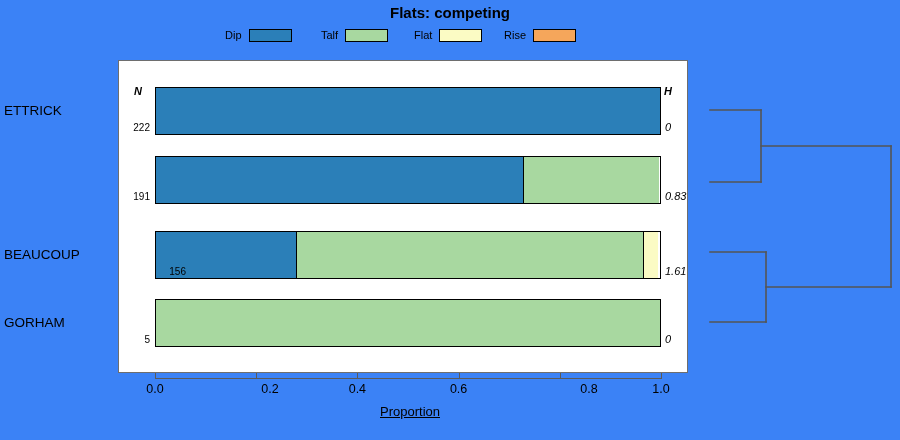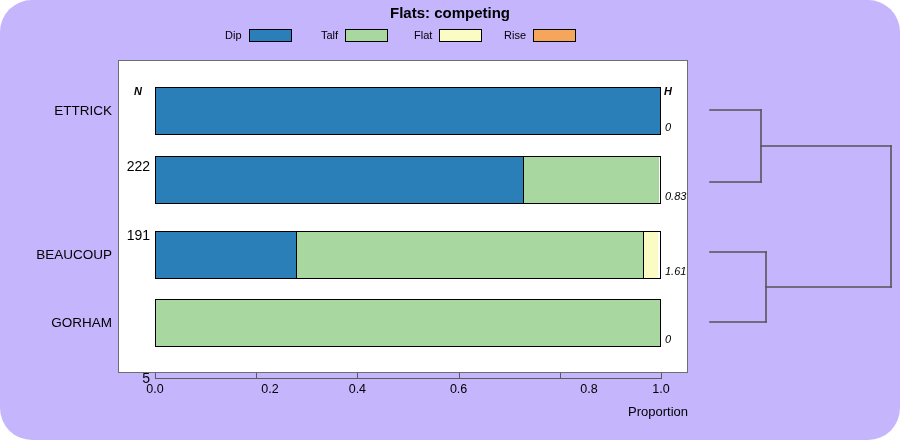--- a/index.html
+++ b/index.html
@@ -15,9 +15,8 @@
     position: relative;
     width: 900px;
     height: 440px;
-    background: #c4b5fd;
+    background: #3b82f6;
     overflow: hidden;
-    border-radius: 32px;
   }
 
   

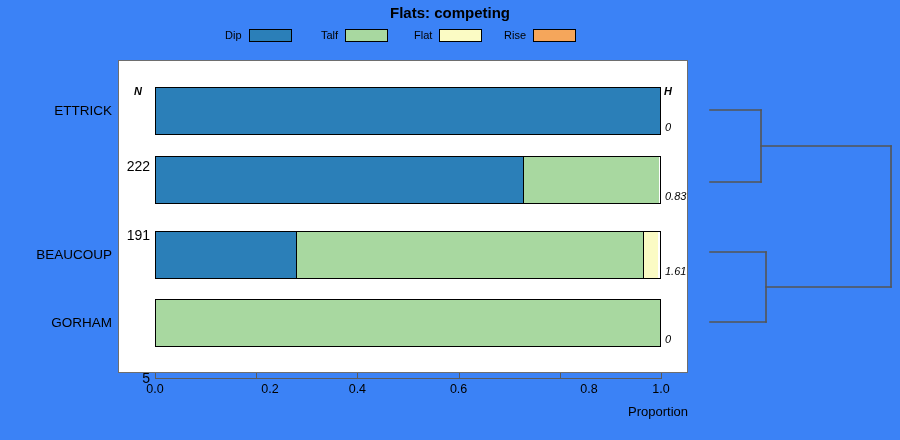--- a/index.html
+++ b/index.html
@@ -78,7 +78,7 @@
     position: absolute;
     right: 0;
     width: 108px;
-    text-align: right;
+    text-align: left;
     font-size: 13.5px;
     color: #000;
     white-space: nowrap;

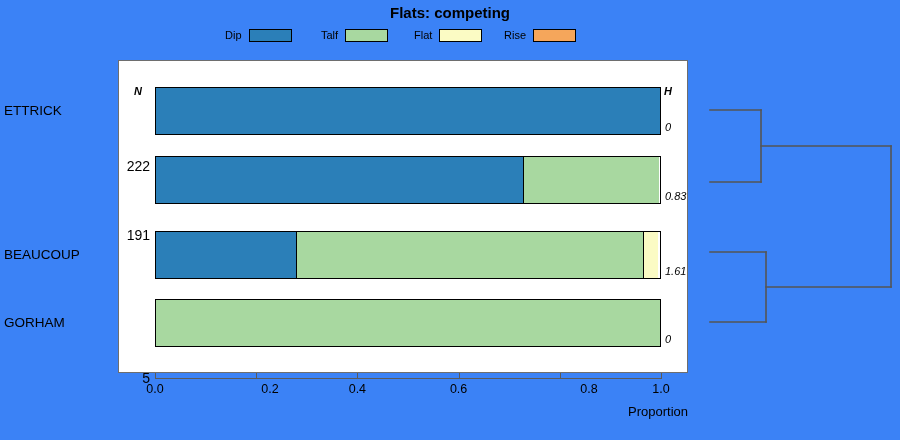--- a/index.html
+++ b/index.html
@@ -131,9 +131,8 @@
     position: absolute;
     width: 30px;
     text-align: right;
-    font-size: 14px;
-    color: #000;
-    margin-top: 36px;
+    font-size: 10px;
+    color: #000;
   }
   .h-value {
     position: absolute;

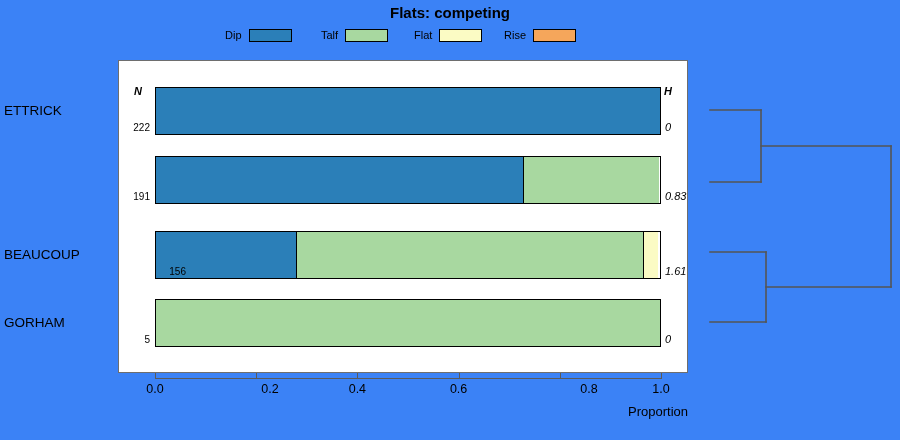--- a/index.html
+++ b/index.html
@@ -170,12 +170,13 @@
   }
   .axis-title {
     position: absolute;
-    left: 118px;
+    left: 125px;
     top: 404px;
     width: 570px;
-    text-align: right;
+    text-align: center;
     font-size: 13px;
     color: #000;
+    text-decoration: underline;
   }
 
   

